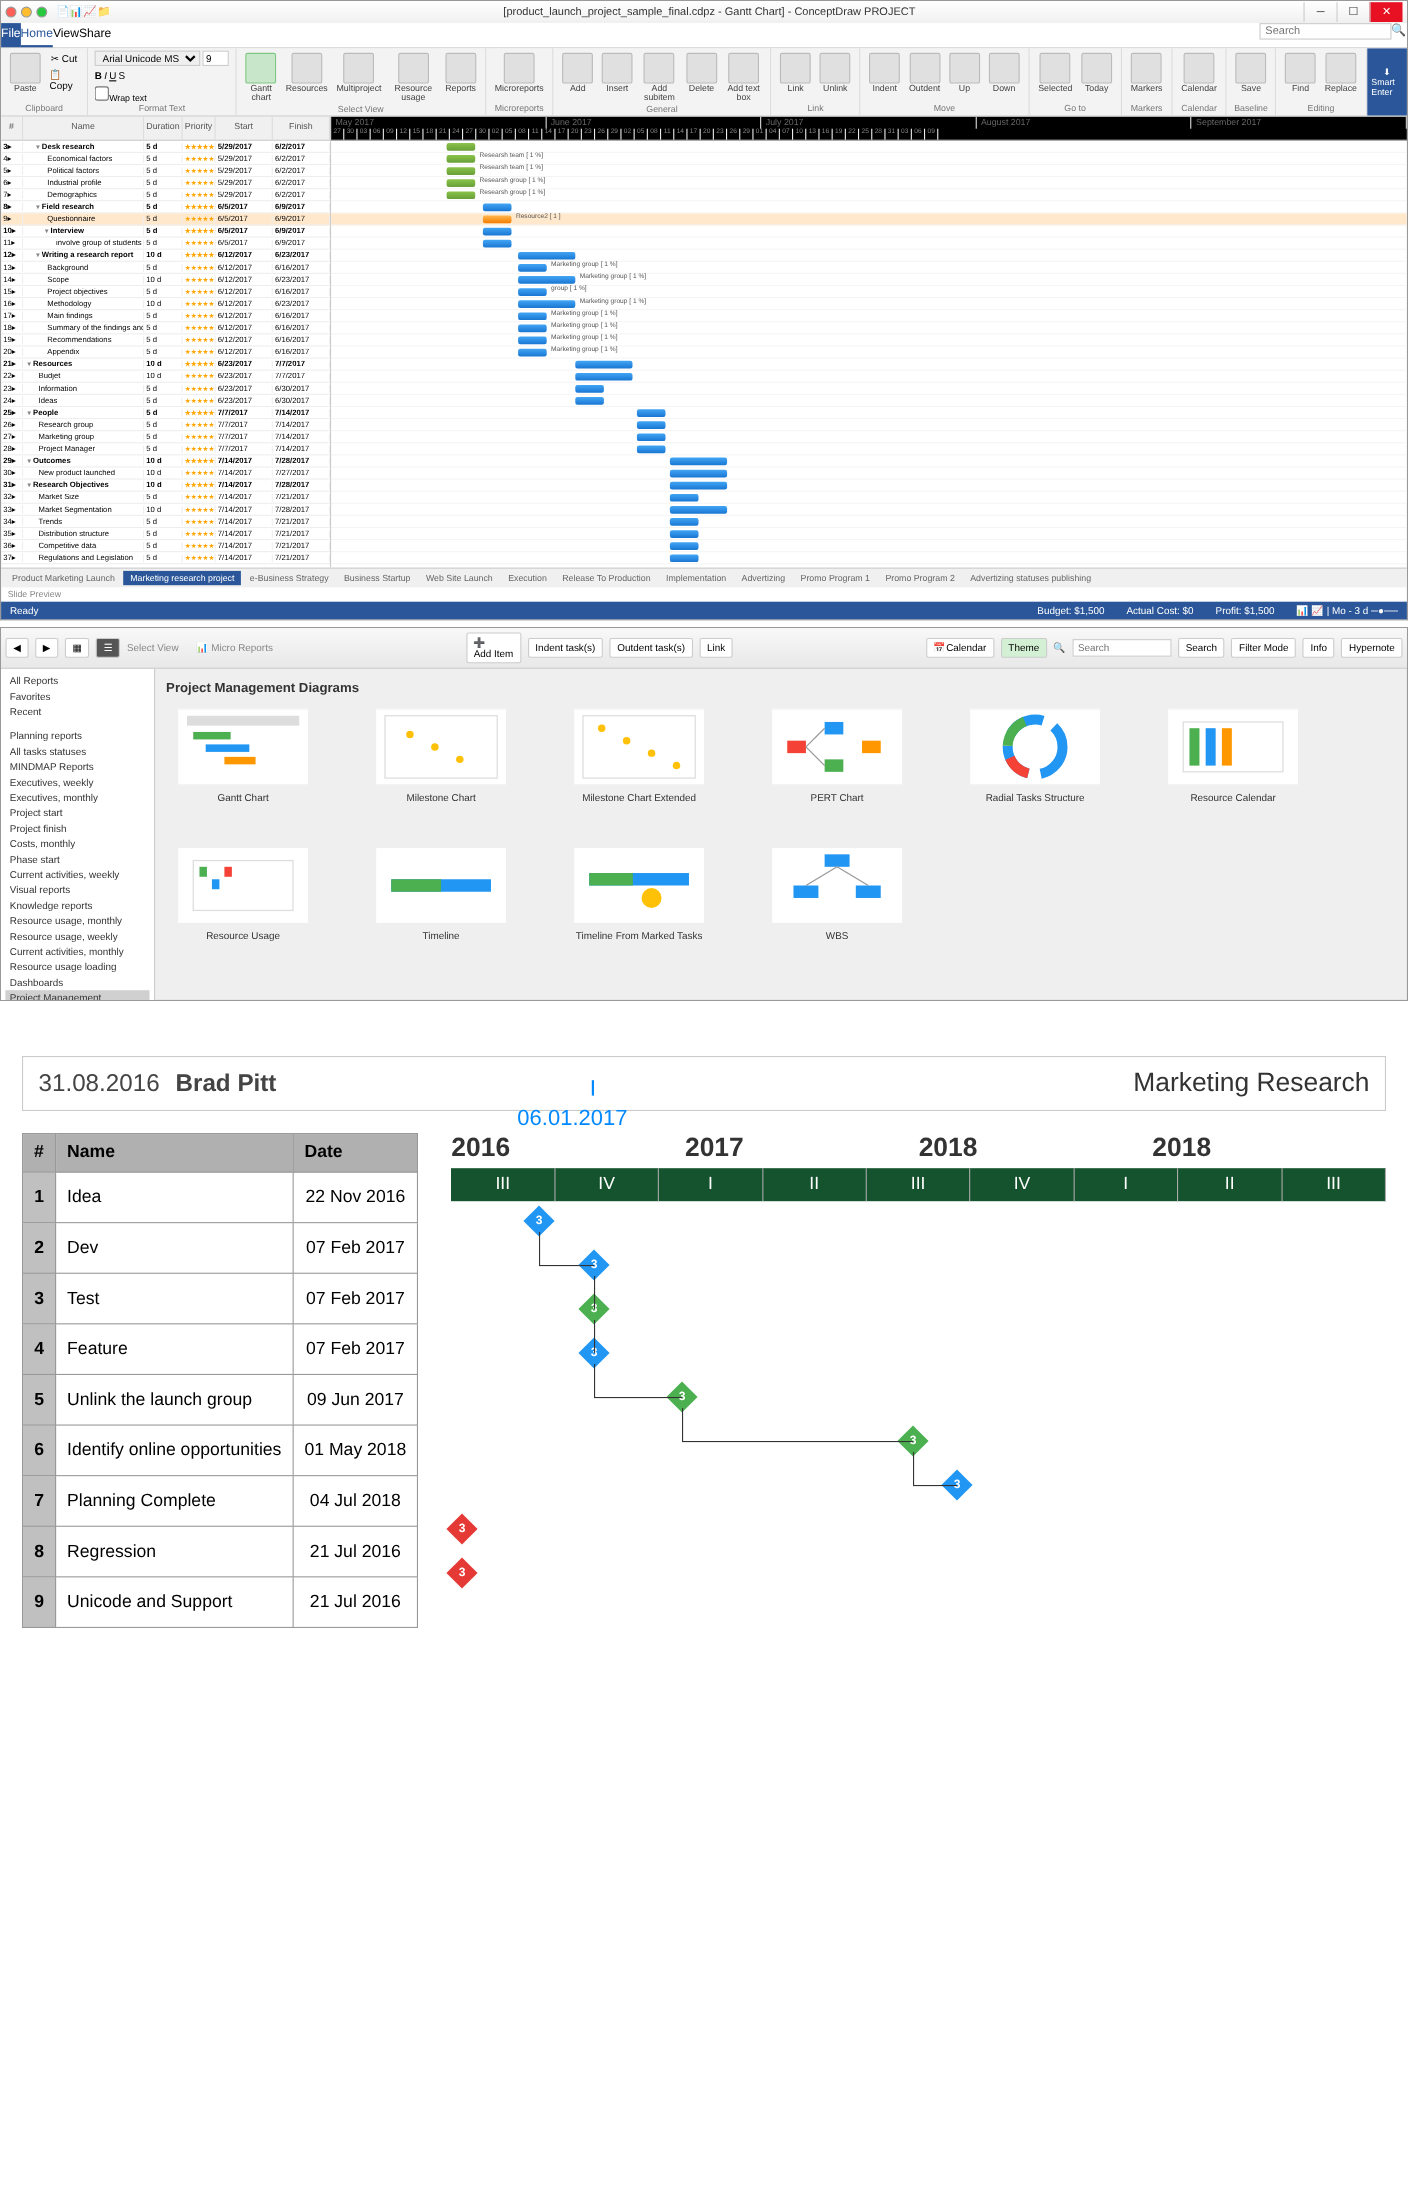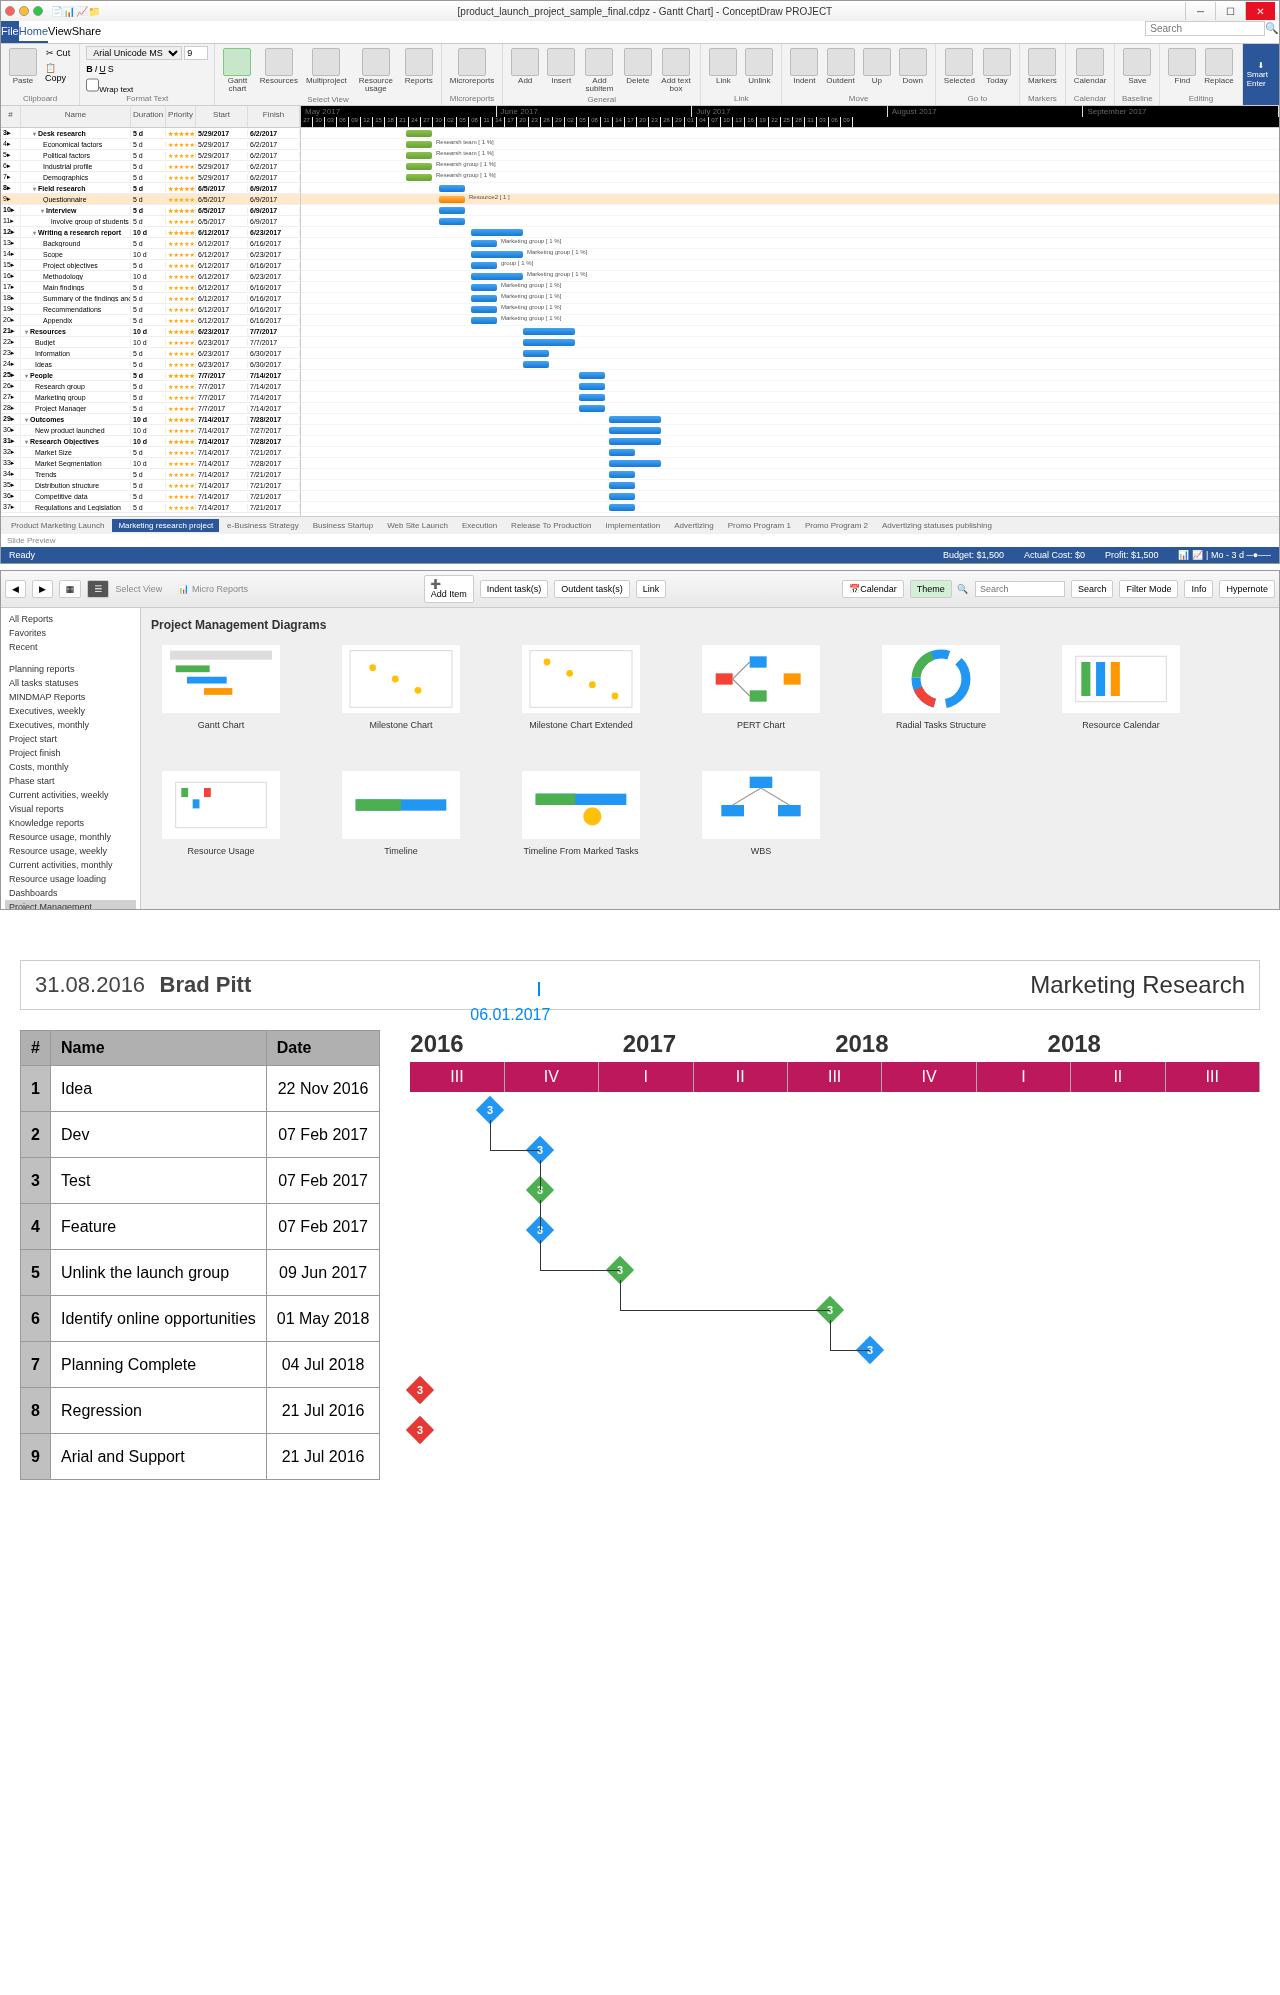--- a/index.html
+++ b/index.html
@@ -99,7 +99,7 @@
 .p3-table td:first-child{background:#c0c0c0;width:30px;text-align:center;font-weight:bold}
 .p3-table td:nth-child(3){text-align:center}
 .p3-chart{flex:1;position:relative}
-.p3-today{color:#0088ff;font-size:16px;position:absolute;top:-24px;left:60px}
+.p3-today{color:#0088ff;font-size:20px;position:absolute;top:-24px;left:60px}
 .p3-years{display:flex;font-size:24px;font-weight:bold;color:#333}
 .p3-years span{flex:1;text-align:left}
 .p3-q{display:flex;background:#be185d;color:#fff;font-size:16px;margin-top:4px}

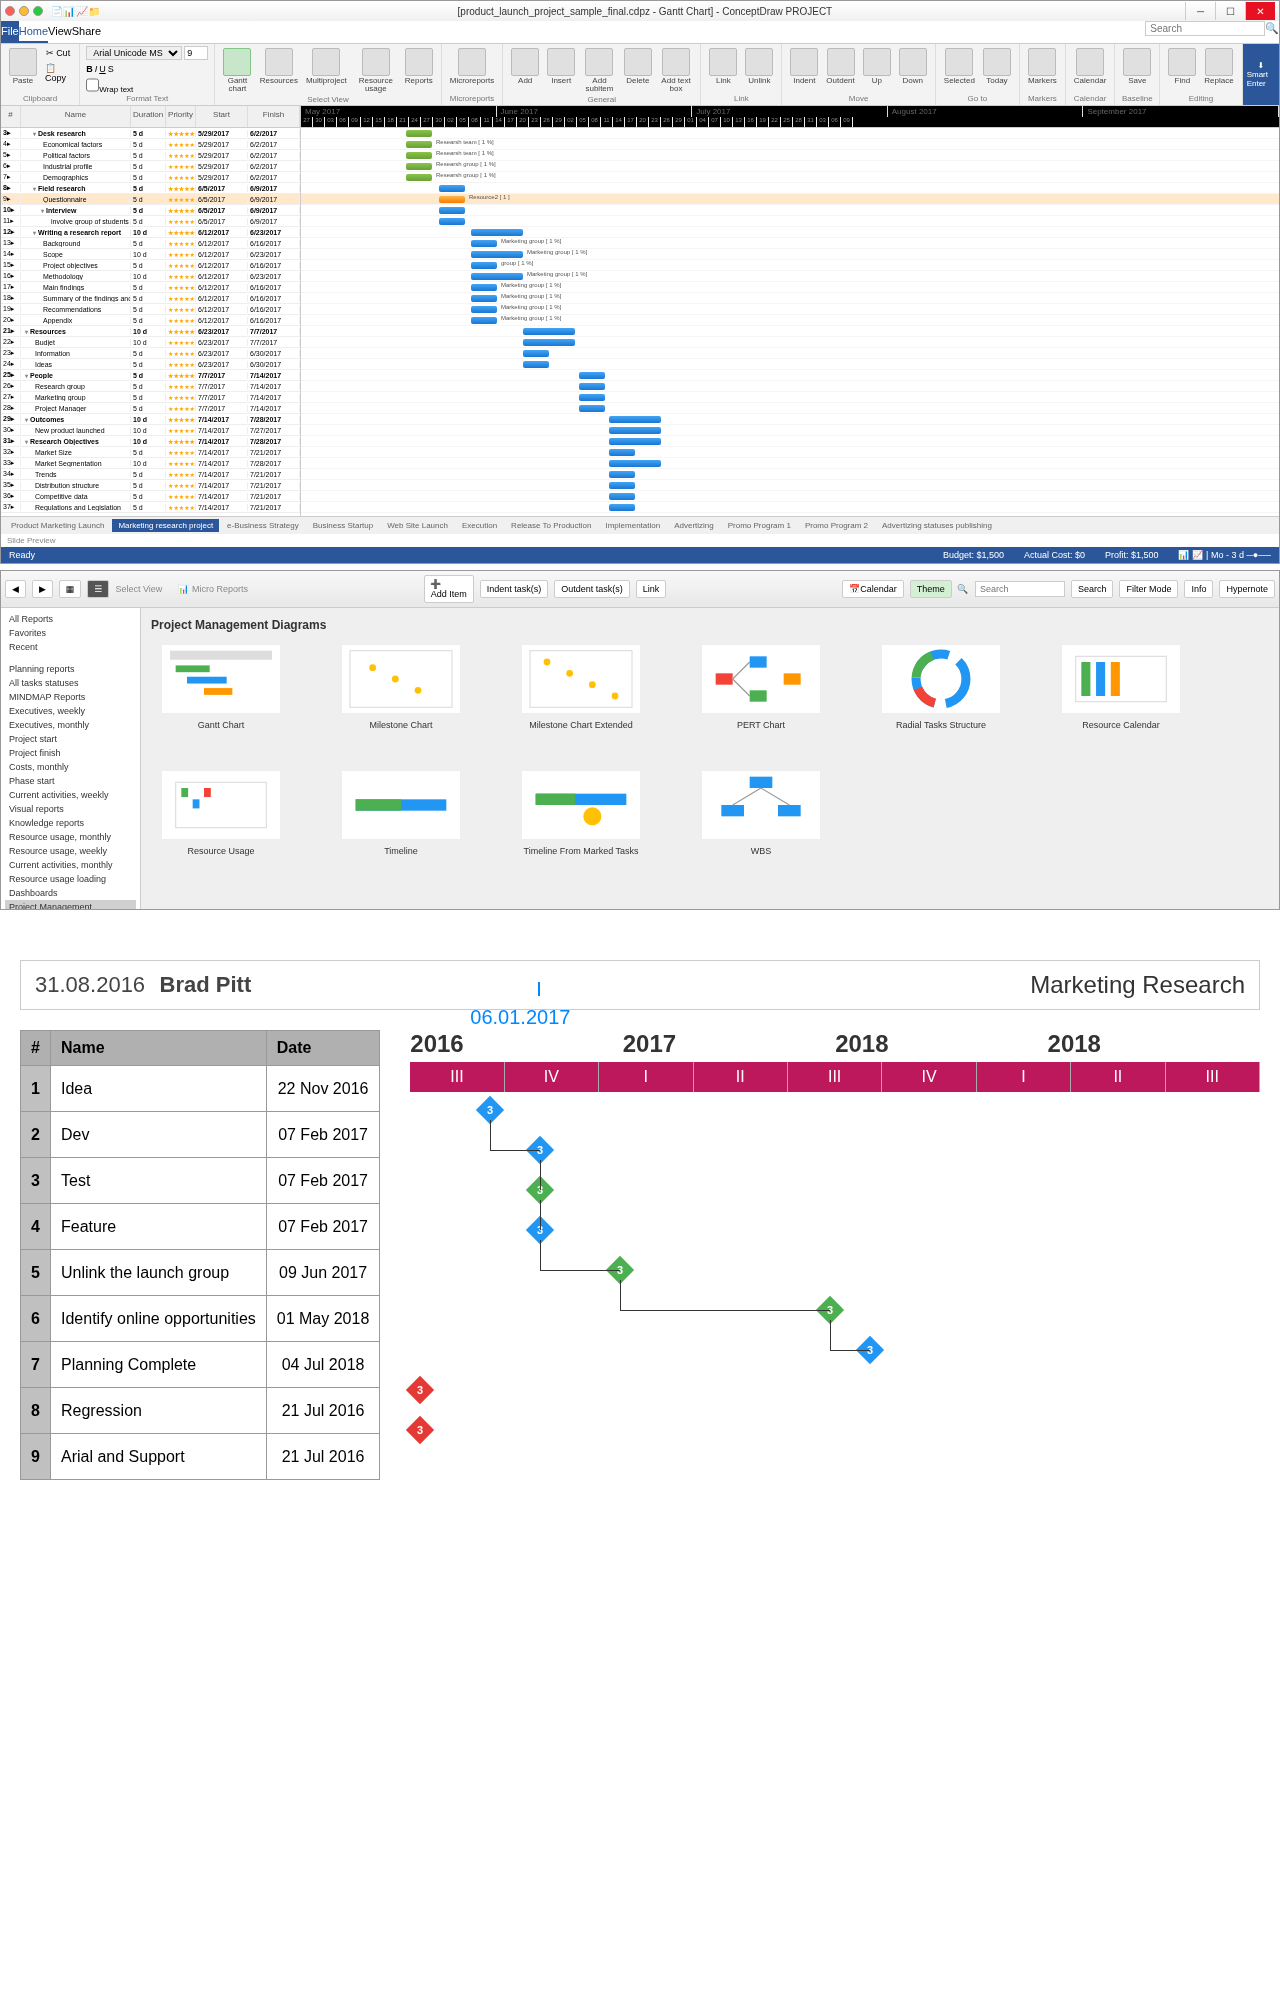--- a/index.html
+++ b/index.html
@@ -102,7 +102,7 @@
 .p3-today{color:#0088ff;font-size:20px;position:absolute;top:-24px;left:60px}
 .p3-years{display:flex;font-size:24px;font-weight:bold;color:#333}
 .p3-years span{flex:1;text-align:left}
-.p3-q{display:flex;background:#be185d;color:#fff;font-size:16px;margin-top:4px}
+.p3-q{display:flex;background:#14532d;color:#fff;font-size:16px;margin-top:4px}
 .p3-q span{flex:1;text-align:center;padding:6px 0;border-right:1px solid #aaa}
 .p3-ms-area{position:relative;height:380px;margin-top:8px}
 .p3-line{position:absolute;border-top:1px solid #333}

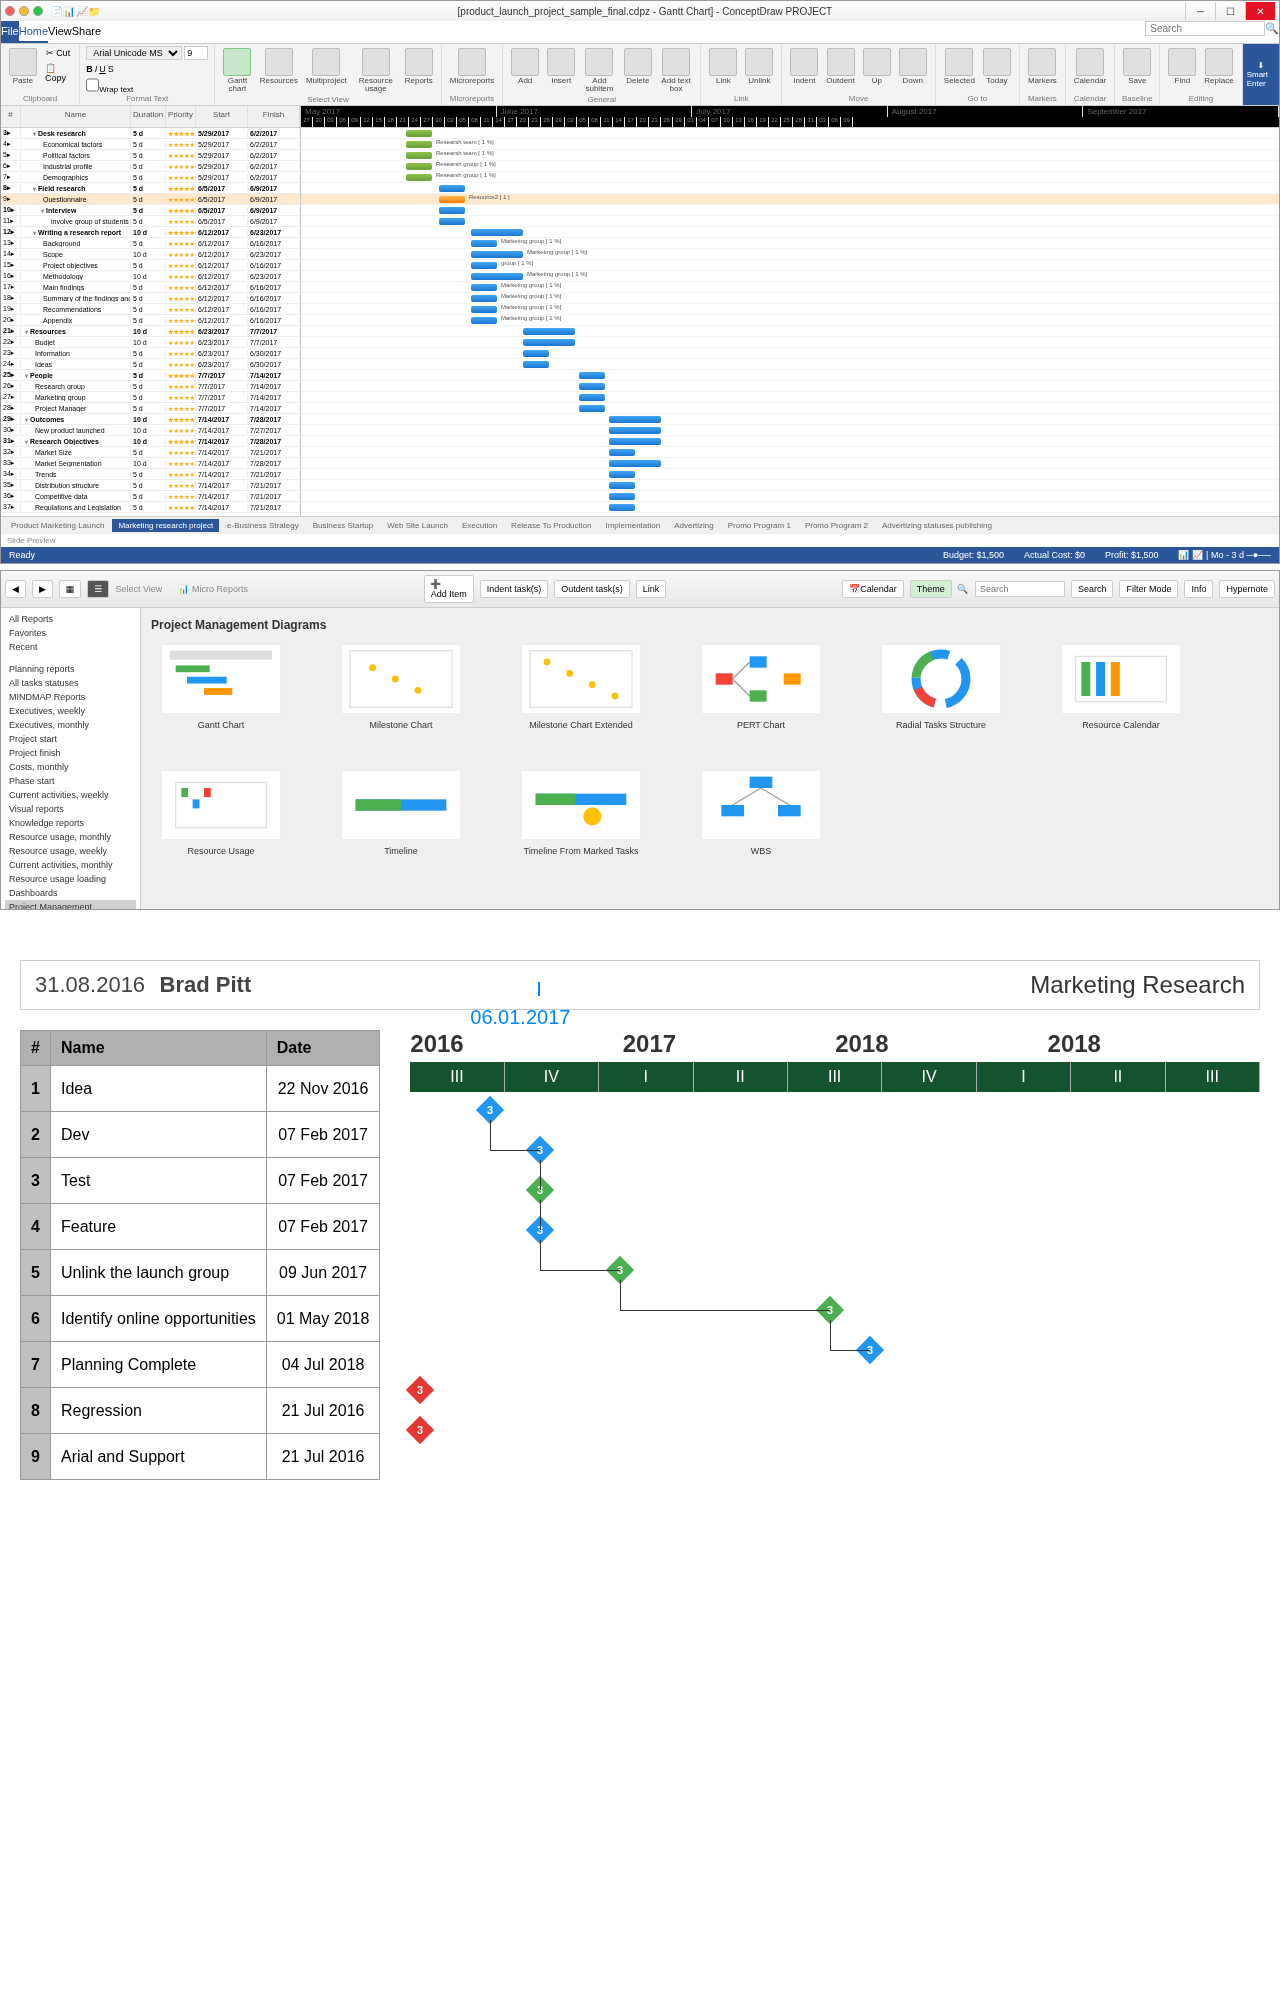--- a/index.html
+++ b/index.html
@@ -1053,7 +1053,7 @@
           </tr>
           <tr>
             <td>9</td>
-            <td>Arial and Support</td>
+            <td>Unicode and Support</td>
             <td>21 Jul 2016</td>
           </tr>
         </tbody>

